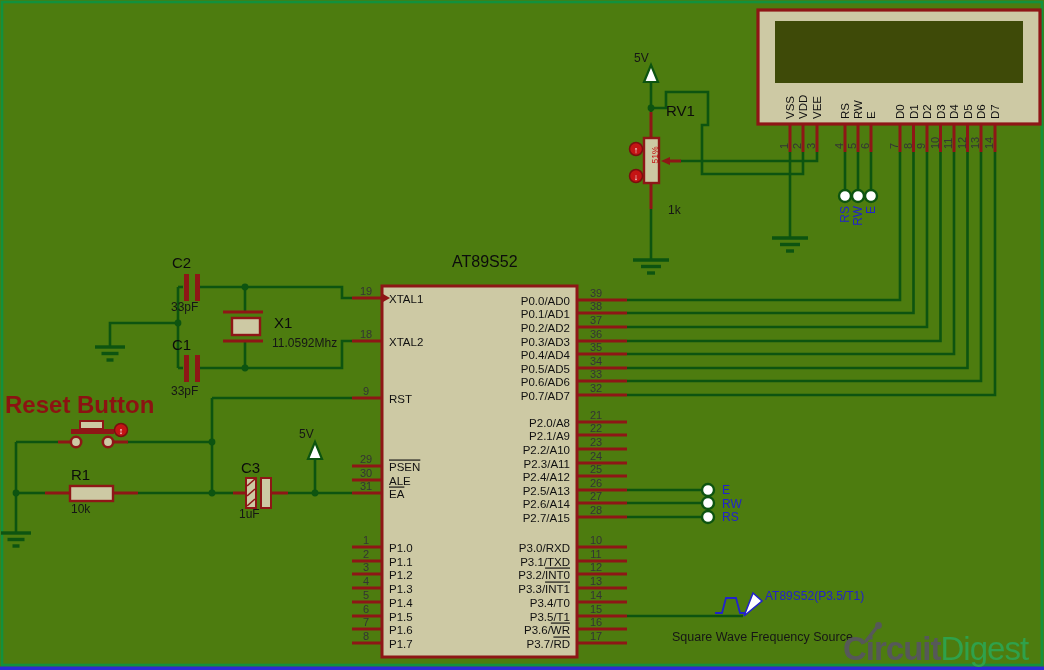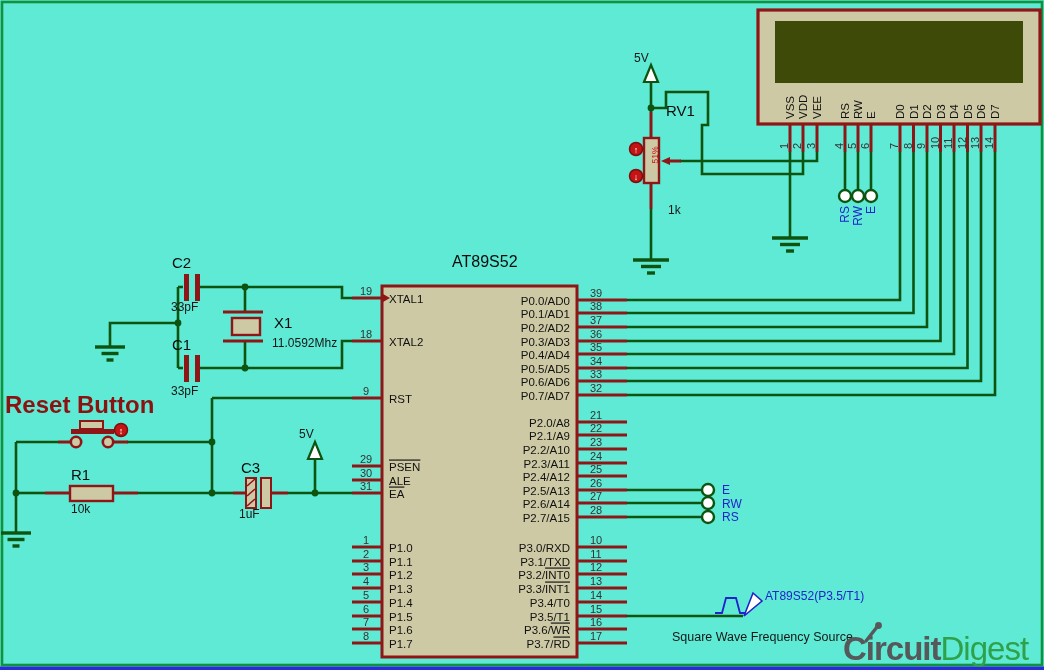--- a/index.html
+++ b/index.html
@@ -3,7 +3,7 @@
 <meta charset="utf-8">
 <style>
   html,body{margin:0;padding:0;background:#ffffff;}
-  .stage{position:relative;width:1044px;height:670px;background:#5eead4;overflow:hidden;
+  .stage{position:relative;width:1044px;height:670px;background:#4d7c0f;overflow:hidden;
          font-family:"Liberation Sans", sans-serif;}
   svg text{font-family:"Liberation Sans", sans-serif;}
   .pinname{font-size:11.5px;fill:#111111;}

